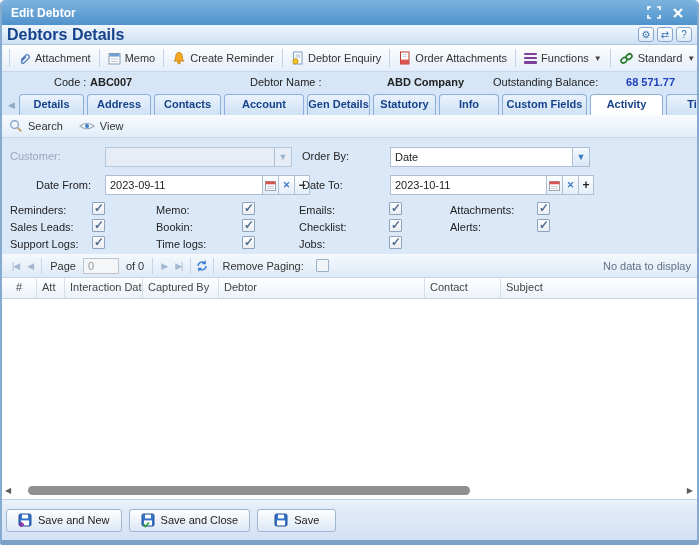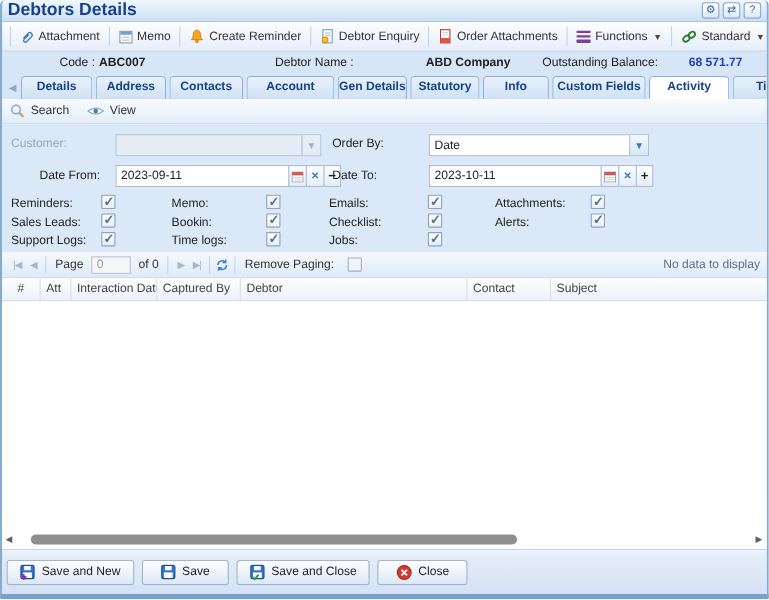--- a/index.html
+++ b/index.html
@@ -111,6 +111,28 @@
 
 <div class="window">
 
+  <div class="titlebar">
+    <div class="title">Edit Debtor</div>
+    <div class="win-btn">
+      <span>
+        <svg width="14" height="13" viewBox="0 0 14 13">
+            <g stroke="#fff" stroke-width="1.7" fill="none">
+              <path d="M1 4 V1 H4"></path>
+              <path d="M10 1 H13 V4"></path>
+              <path d="M13 9 V12 H10"></path>
+              <path d="M4 12 H1 V9"></path>
+            </g>
+          </svg>
+      </span>
+    </div>
+    <div class="win-btn">
+      <span>
+        <svg width="12" height="12" viewBox="0 0 12 12">
+            <path d="M2 2 L10 10 M10 2 L2 10" stroke="#fff" stroke-width="2.2"></path>
+          </svg>
+      </span>
+    </div>
+  </div>
 
   <div class="panel-header">
     <div class="panel-title">Debtors Details</div>

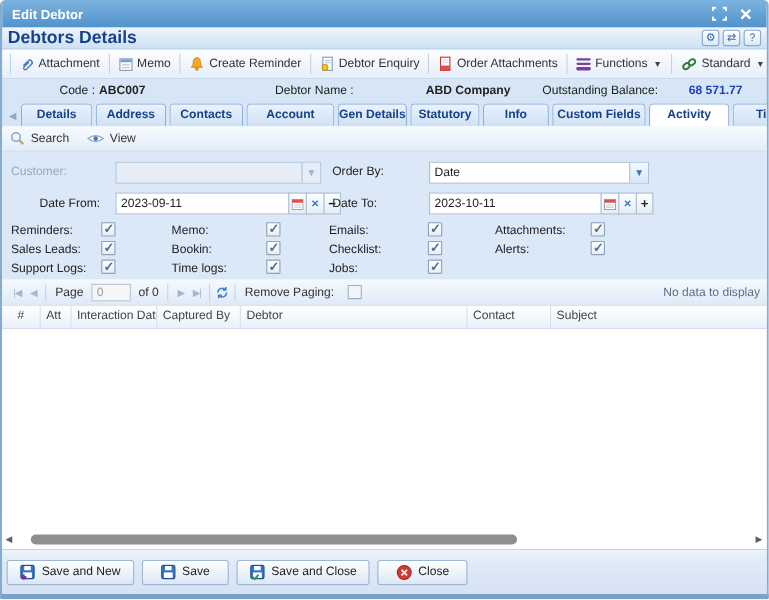--- a/index.html
+++ b/index.html
@@ -398,16 +398,6 @@
         </span>
       <span>Save and New</span>
     </div>
-    <div class="ft-btn" style="padding:0 16px;">
-      <span>
-          <svg width="15" height="15" viewBox="0 0 15 15">
-            <rect x="1" y="1" width="12" height="12" rx="1.5" fill="#3674c9" stroke="#1f4f93"></rect>
-            <rect x="4" y="1.6" width="6" height="3.8" fill="#fff"></rect>
-            <rect x="3" y="7.4" width="8" height="5" fill="#fff"></rect>
-          </svg>
-        </span>
-      <span>Save</span>
-    </div>
     <div class="ft-btn">
       <span>
           <svg width="15" height="15" viewBox="0 0 15 15">
@@ -422,6 +412,16 @@
     <div class="ft-btn" style="padding:0 16px;">
       <span>
           <svg width="15" height="15" viewBox="0 0 15 15">
+            <rect x="1" y="1" width="12" height="12" rx="1.5" fill="#3674c9" stroke="#1f4f93"></rect>
+            <rect x="4" y="1.6" width="6" height="3.8" fill="#fff"></rect>
+            <rect x="3" y="7.4" width="8" height="5" fill="#fff"></rect>
+          </svg>
+        </span>
+      <span>Save</span>
+    </div>
+    <div class="ft-btn" style="padding:0 16px;">
+      <span>
+          <svg width="15" height="15" viewBox="0 0 15 15">
             <circle cx="7.5" cy="7.5" r="6.3" fill="#d63a2f" stroke="#a32a20"></circle>
             <path d="M5 5 L10 10 M10 5 L5 10" stroke="#fff" stroke-width="1.6"></path>
           </svg>

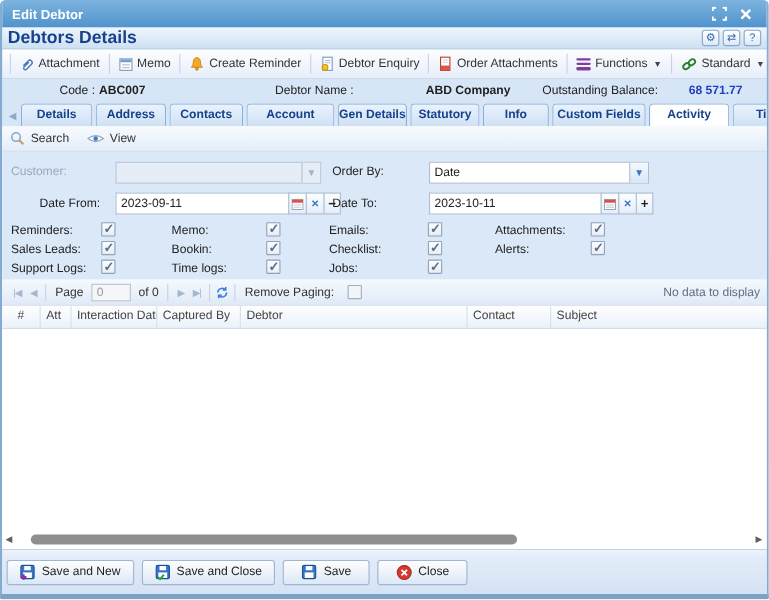--- a/index.html
+++ b/index.html
@@ -419,15 +419,6 @@
         </span>
       <span>Save</span>
     </div>
-    <div class="ft-btn" style="padding:0 16px;">
-      <span>
-          <svg width="15" height="15" viewBox="0 0 15 15">
-            <circle cx="7.5" cy="7.5" r="6.3" fill="#d63a2f" stroke="#a32a20"></circle>
-            <path d="M5 5 L10 10 M10 5 L5 10" stroke="#fff" stroke-width="1.6"></path>
-          </svg>
-        </span>
-      <span>Close</span>
-    </div>
   </div>
 
 </div>

